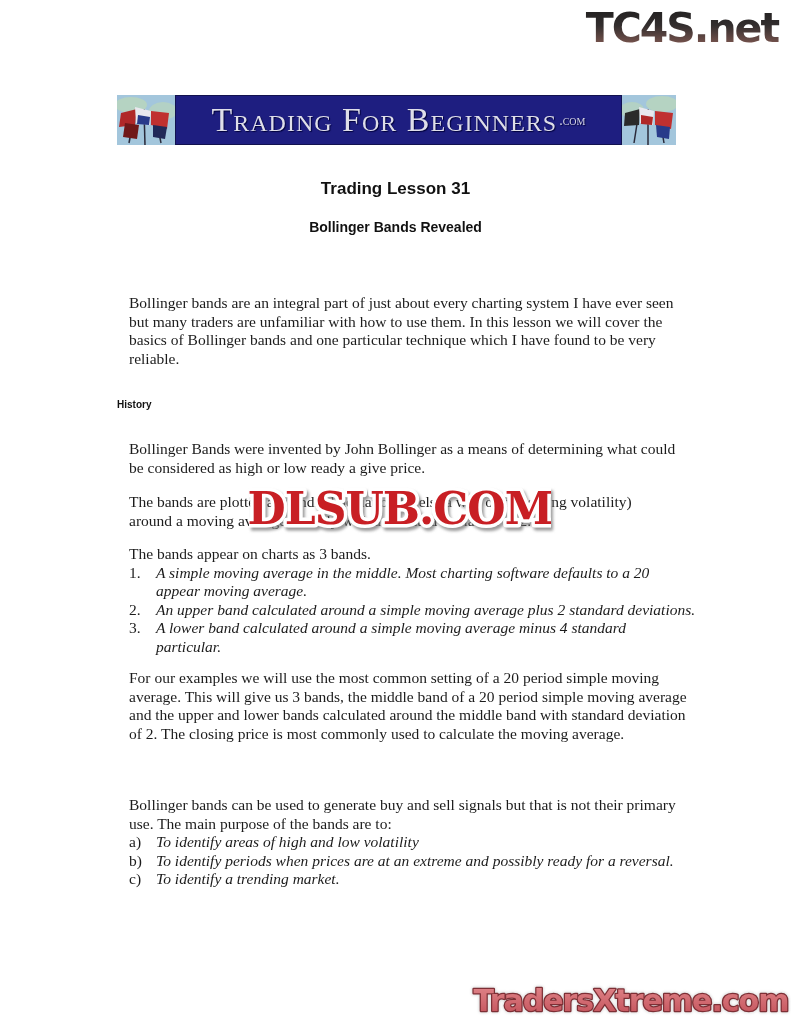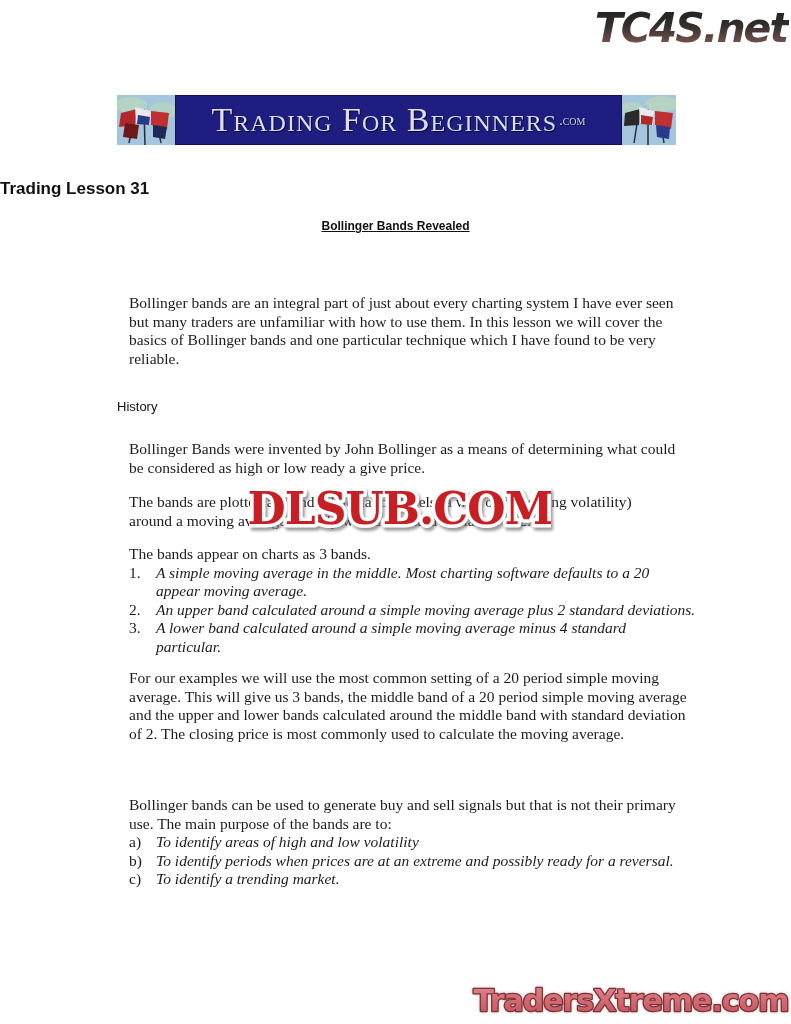--- a/index.html
+++ b/index.html
@@ -11,7 +11,7 @@
   .abs { position:absolute; }
 
   
-  .tc4s { top:2px; right:2px; width:232px; height:50px;font-style:italic; }
+  .tc4s { top:2px; right:11px; width:232px; height:50px; }
 
   
   .banner {

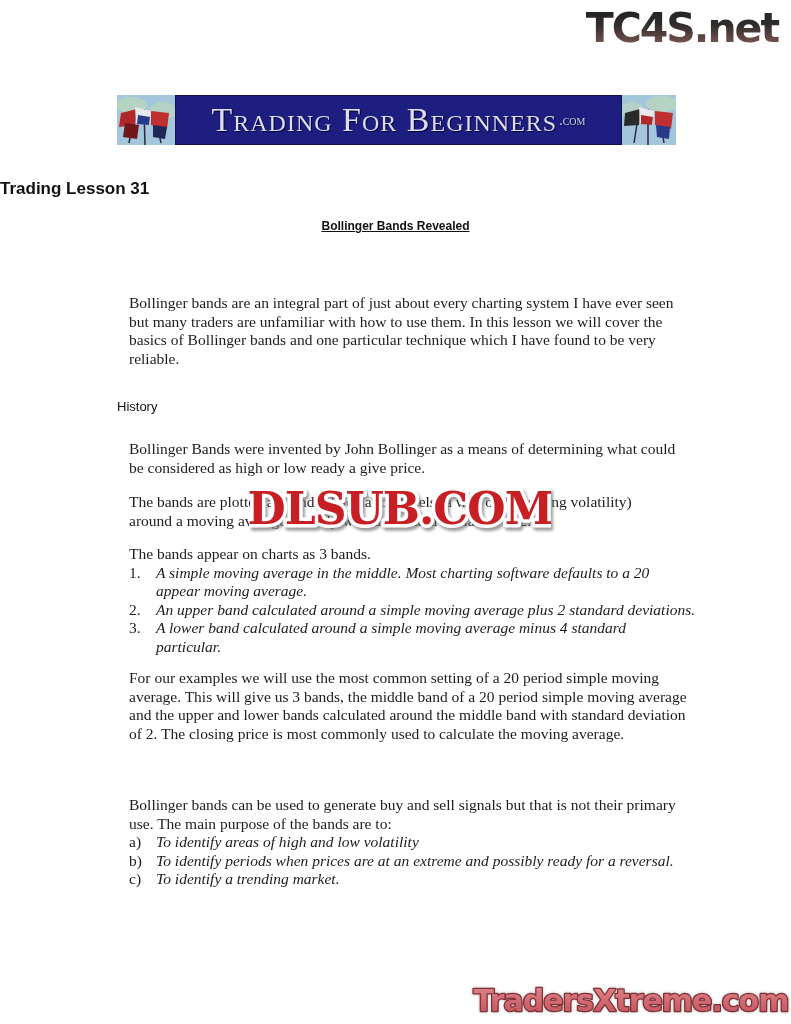--- a/index.html
+++ b/index.html
@@ -43,7 +43,7 @@
 
   
   .doc-title {
-    top:179px; left:0; width:100%; text-align:left;
+    top:179px; left:0; width:100%; text-align:center;
     font-family:"Liberation Sans", sans-serif; font-weight:bold;
     font-size:17px; color:#111;
   }

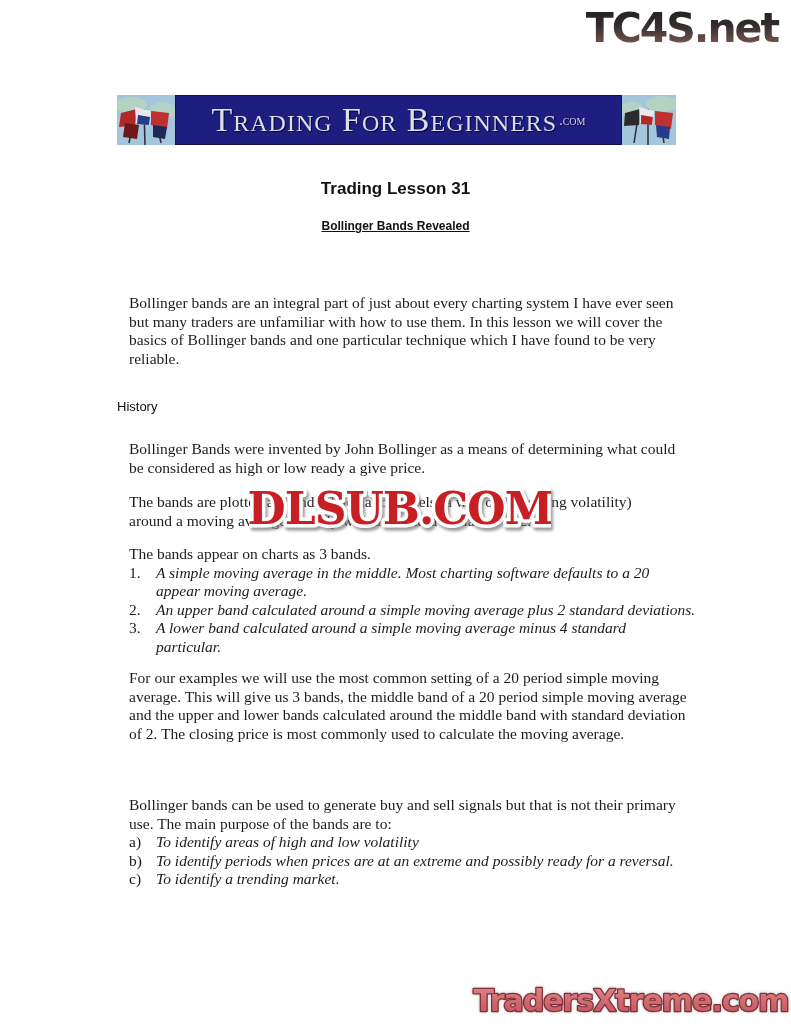--- a/index.html
+++ b/index.html
@@ -50,7 +50,7 @@
   .doc-subtitle {
     top:219px; left:0; width:100%; text-align:center;
     font-family:"Liberation Sans", sans-serif; font-weight:bold;
-    font-size:12px; color:#111;text-decoration:underline;
+    font-size:14px; color:#111;
   }
   .section-heading {
     font-family:"Liberation Sans", sans-serif; font-weight:normal;

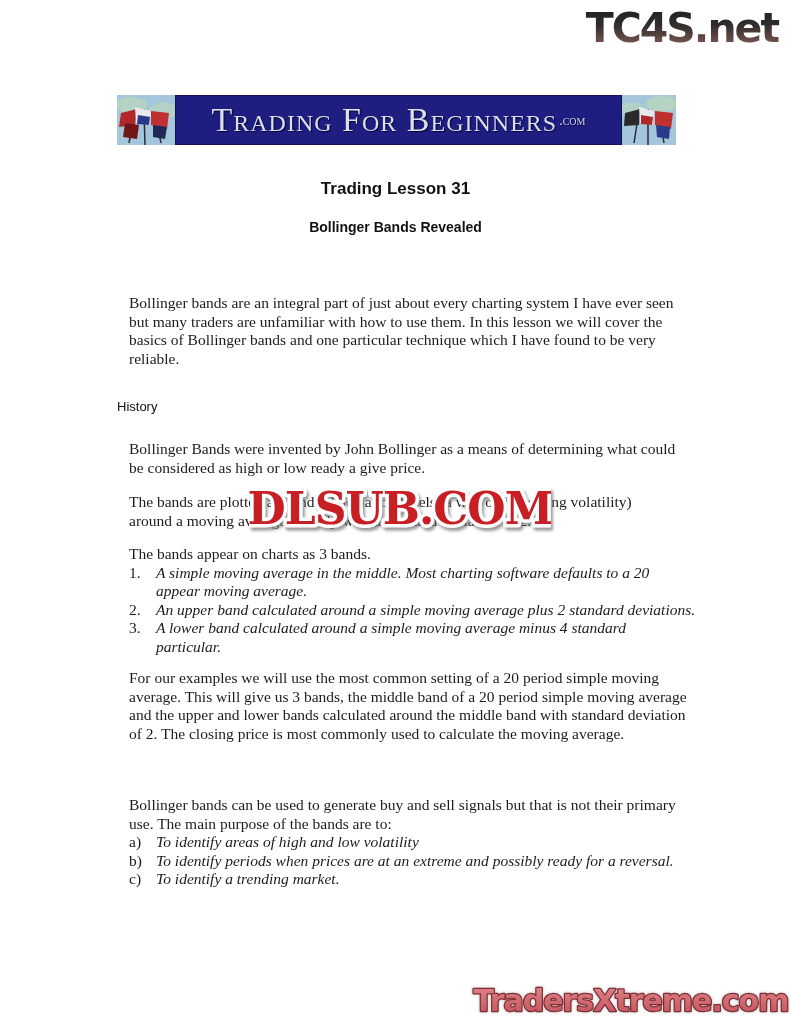--- a/index.html
+++ b/index.html
@@ -53,8 +53,8 @@
     font-size:14px; color:#111;
   }
   .section-heading {
-    font-family:"Liberation Sans", sans-serif; font-weight:normal;
-    font-size:13px; color:#111;
+    font-family:"Liberation Sans", sans-serif; font-weight:bold;
+    font-size:10px; color:#111;
   }
 
   

